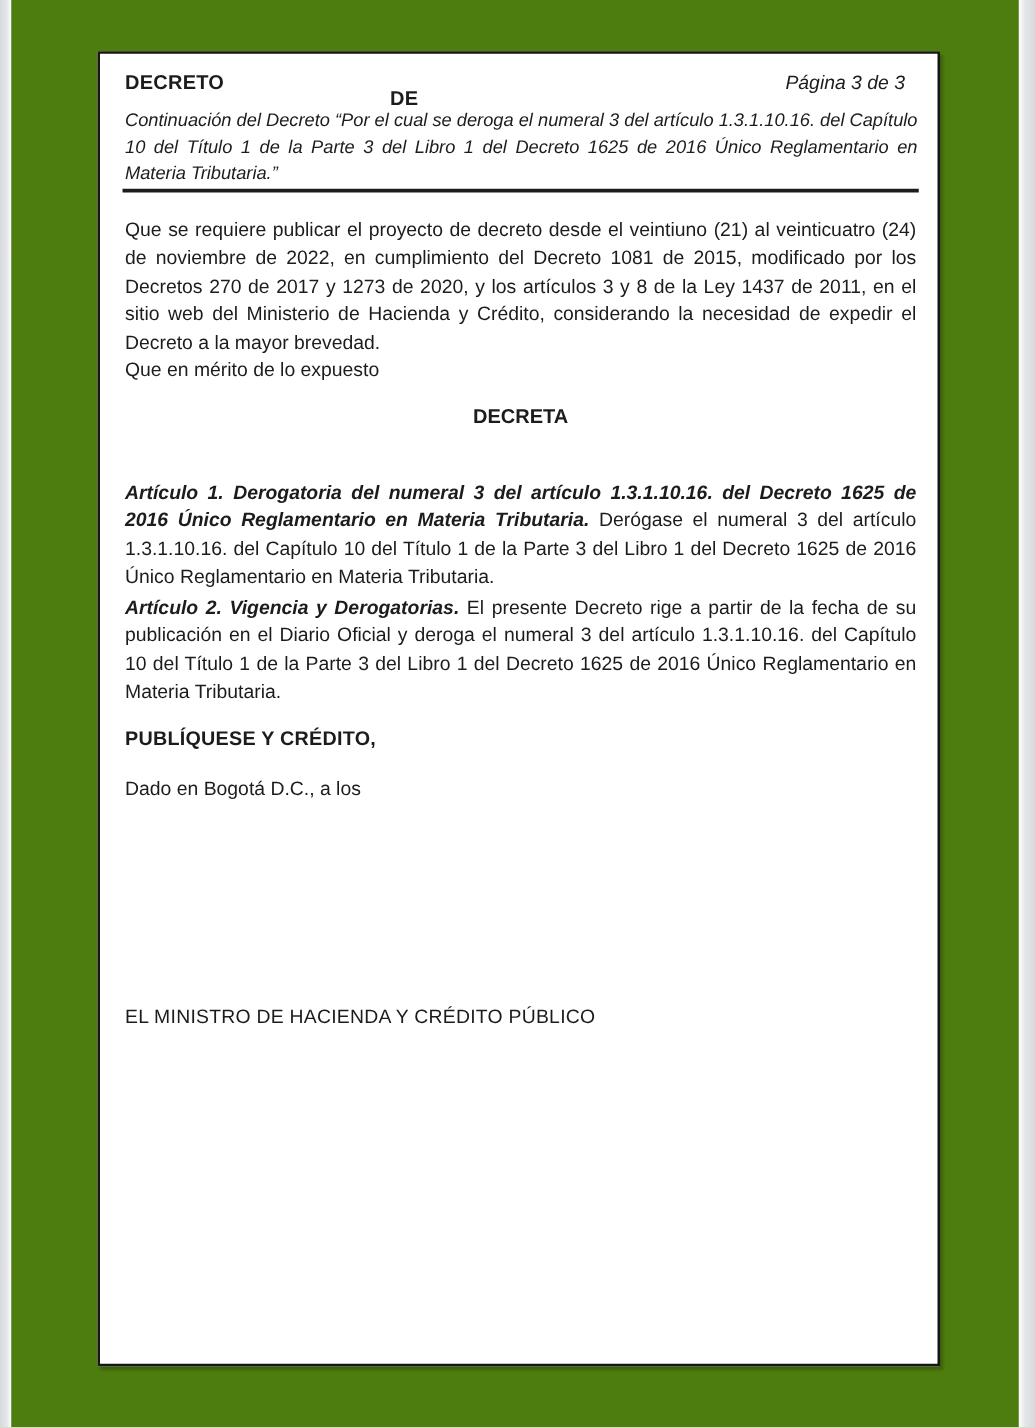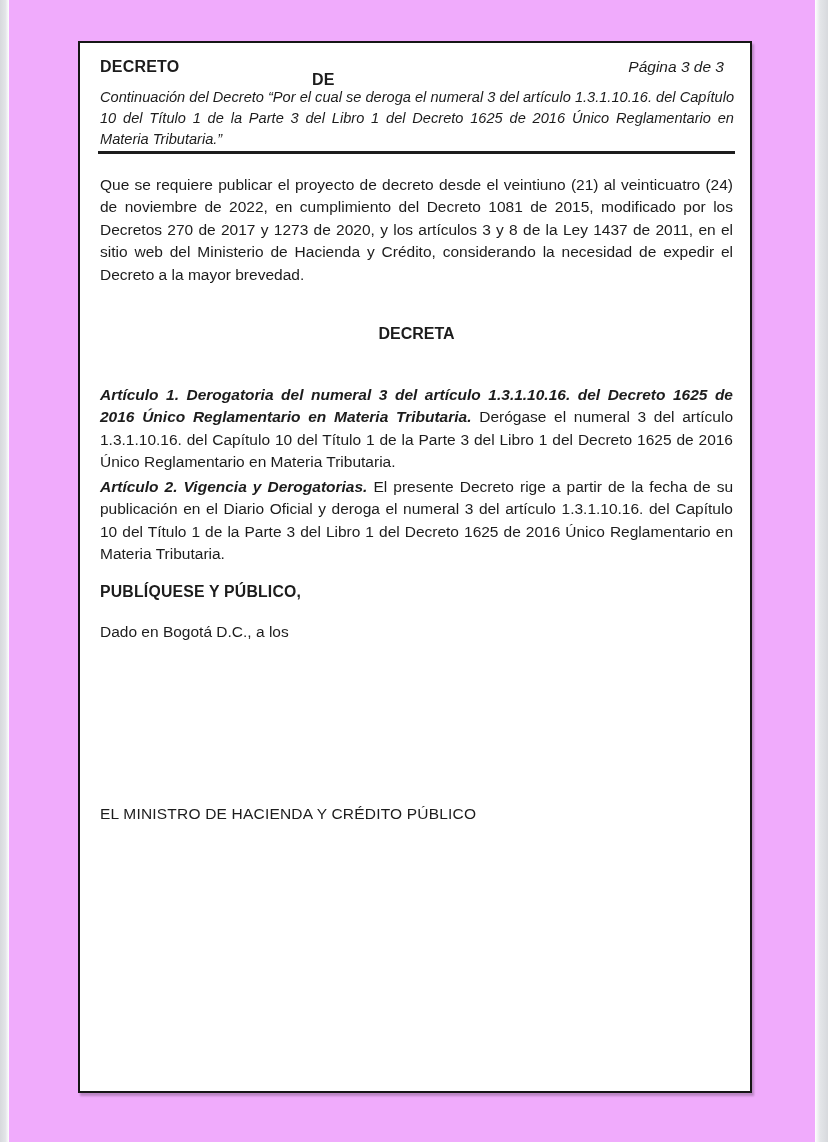--- a/index.html
+++ b/index.html
@@ -11,7 +11,7 @@
     position: relative;
     width: 828px;
     height: 1142px;
-    background: #f0abfc;
+    background: #4d7c0f;
     overflow: hidden;
     font-family: "Liberation Sans", sans-serif;
     color: #1c1c1c;

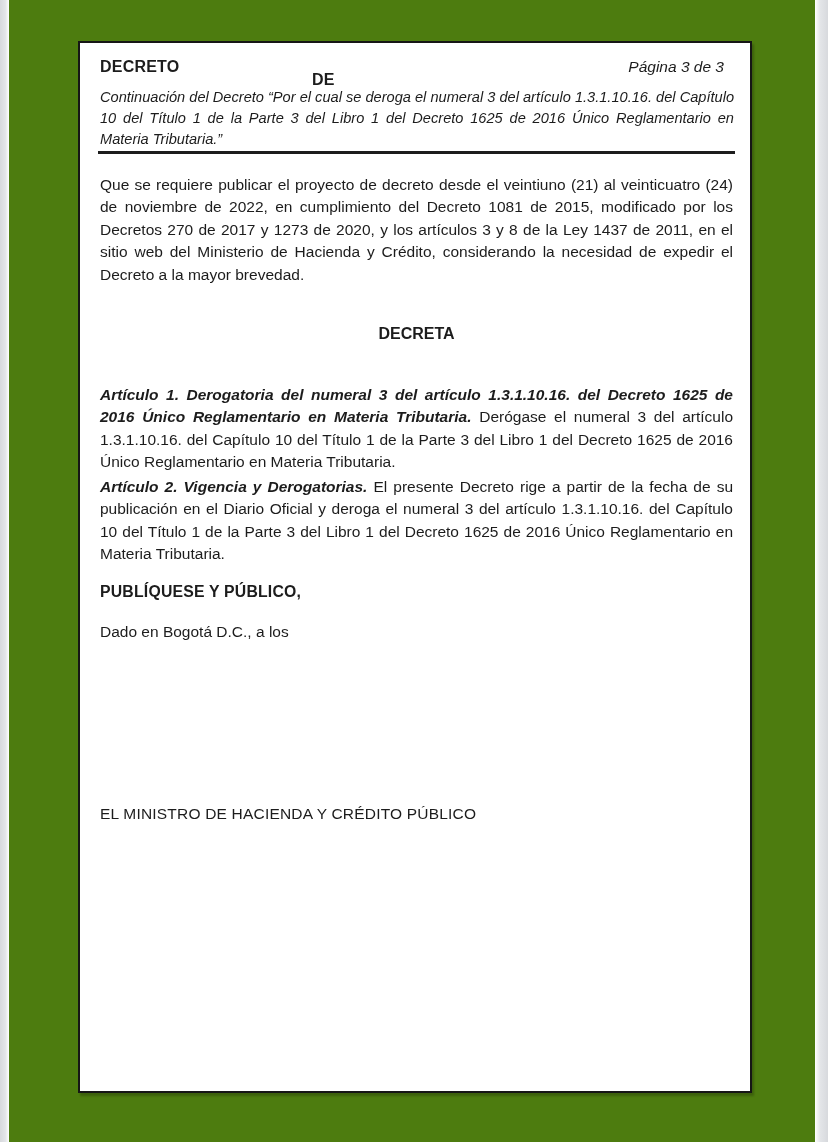--- a/index.html
+++ b/index.html
@@ -136,6 +136,7 @@
     <div class="abs rule"></div>
 
     <div class="abs para recital-1">Que se requiere publicar el proyecto de decreto desde el veintiuno (21) al veinticuatro (24) de noviembre de 2022, en cumplimiento del Decreto 1081 de 2015, modificado por los Decretos 270 de 2017 y 1273 de 2020, y los artículos 3 y 8 de la Ley 1437 de 2011, en el sitio web del Ministerio de Hacienda y Crédito, considerando la necesidad de expedir el Decreto a la mayor brevedad.</div>
+    <div class="abs para recital-2">Que en mérito de lo expuesto</div>
 
     <div class="abs decreta">DECRETA</div>
 

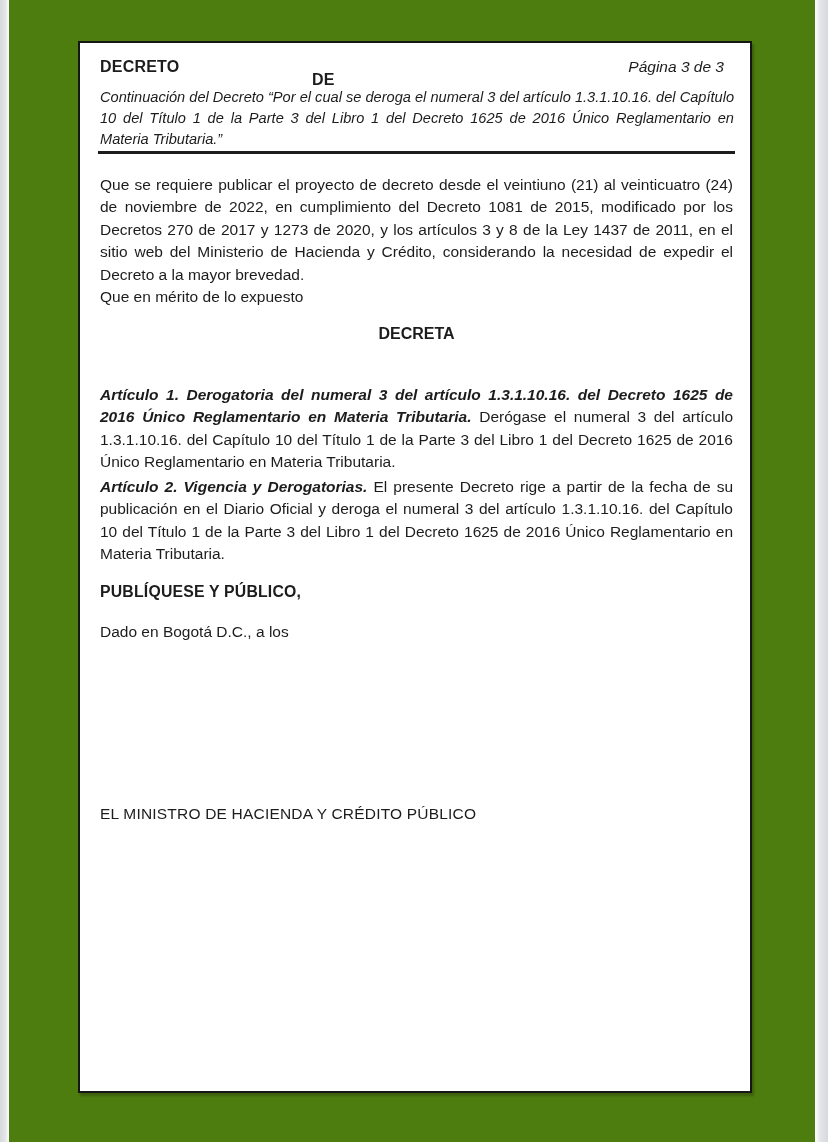--- a/index.html
+++ b/index.html
@@ -150,7 +150,7 @@
       <span>El presente Decreto rige a partir de la fecha de su publicación en el Diario Oficial y deroga el numeral 3 del artículo 1.3.1.10.16. del Capítulo 10 del Título 1 de la Parte 3 del Libro 1 del Decreto 1625 de 2016 Único Reglamentario en Materia Tributaria.</span>
     </div>
 
-    <div class="abs publiquese">PUBLÍQUESE Y PÚBLICO,</div>
+    <div class="abs publiquese">PUBLÍQUESE Y CRÉDITO,</div>
     <div class="abs ministro">EL MINISTRO DE HACIENDA Y CRÉDITO PÚBLICO</div>
     <div class="abs dado">Dado en Bogotá D.C., a los</div>
 

